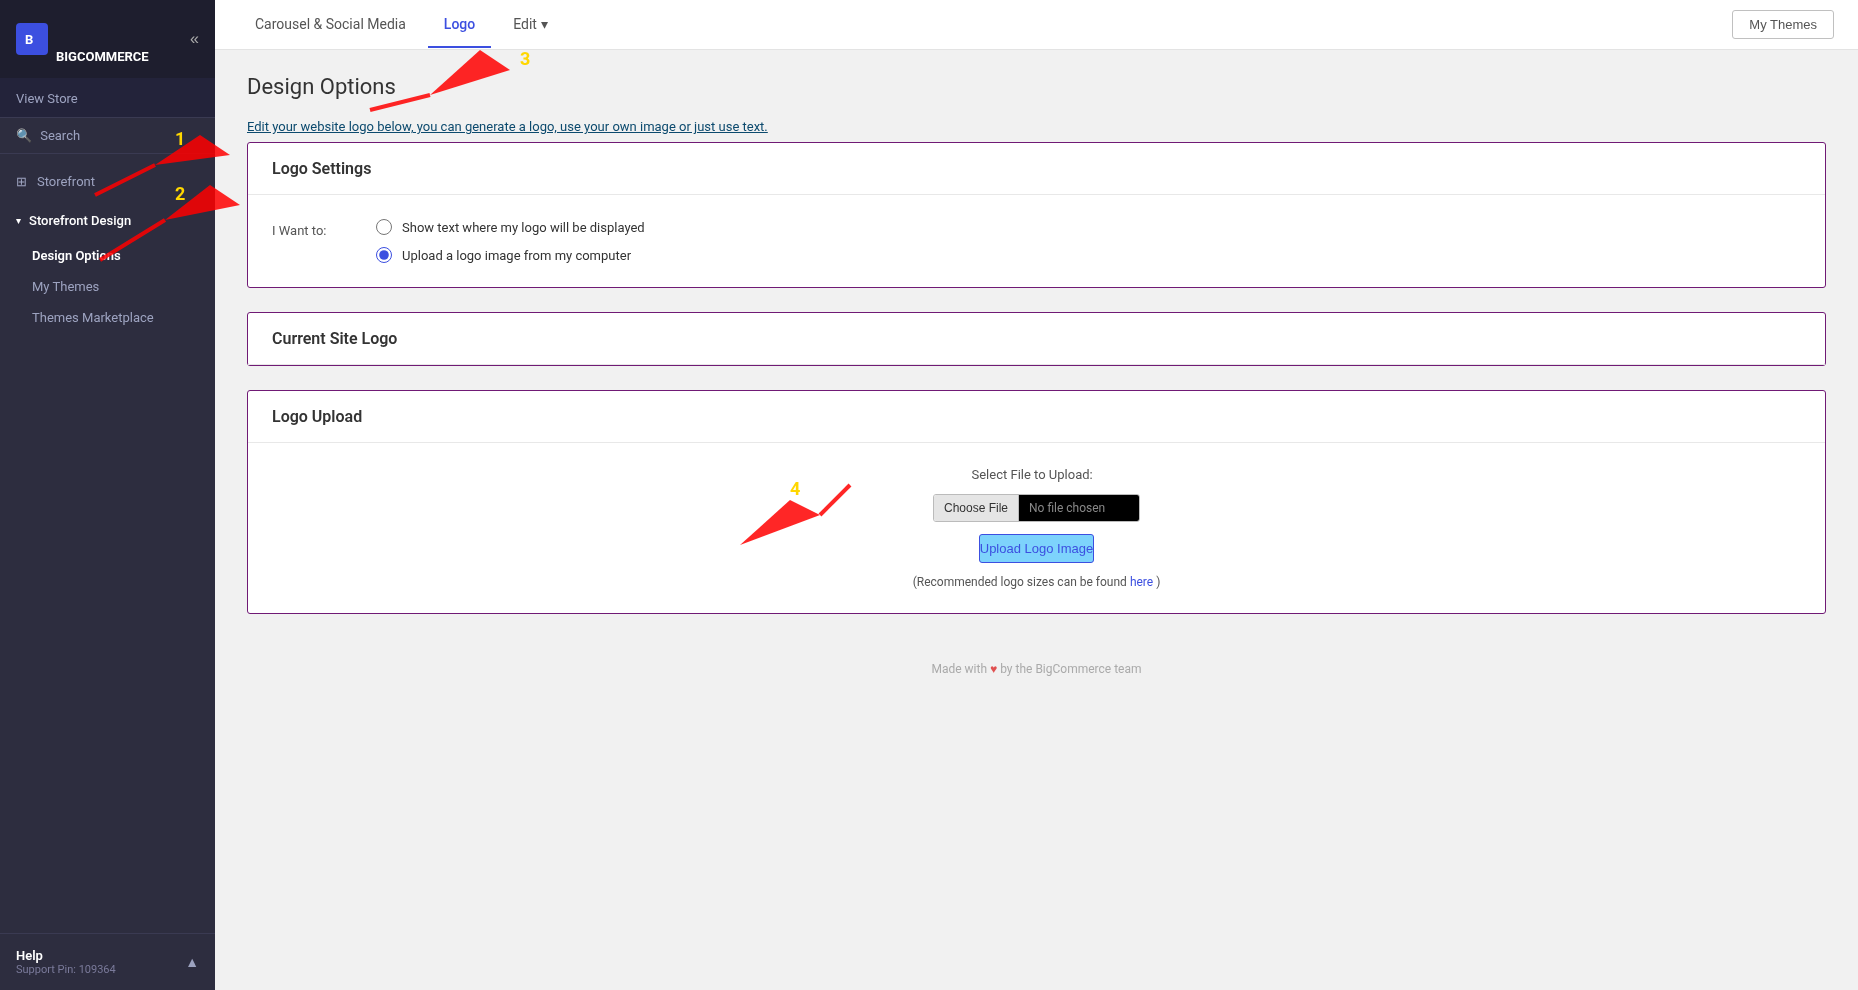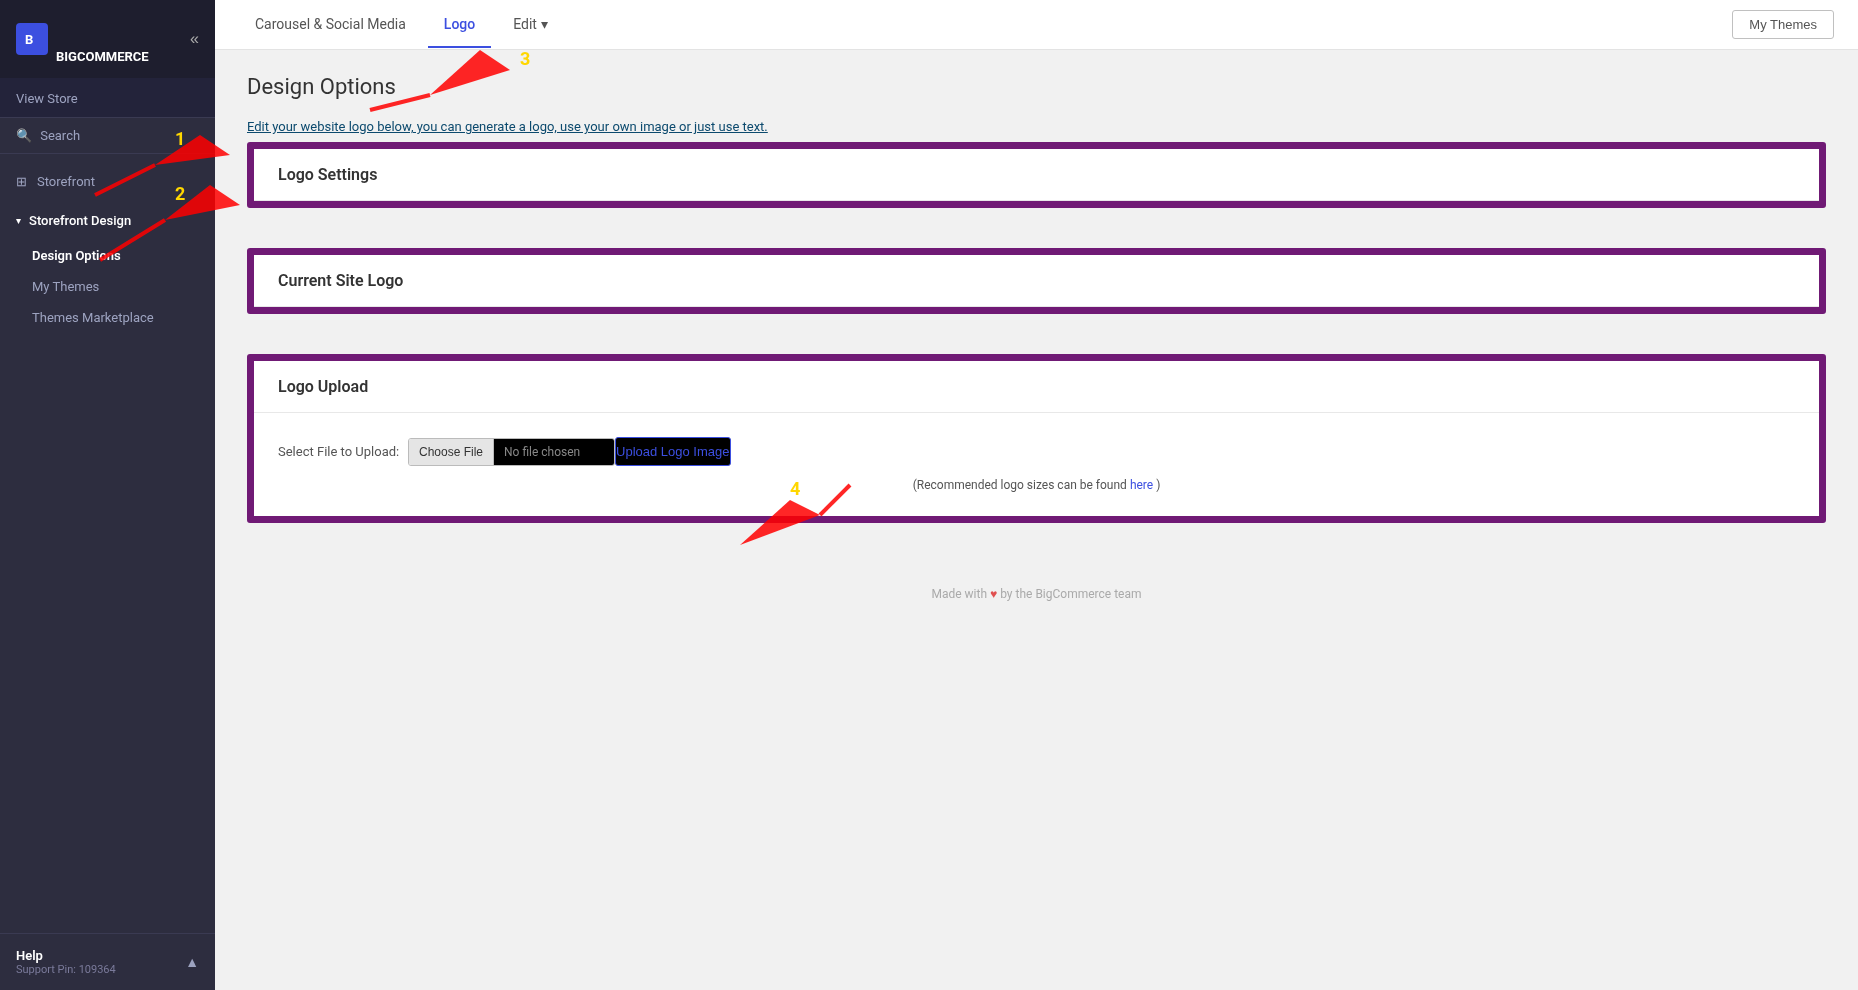--- a/index.html
+++ b/index.html
@@ -173,9 +173,9 @@
     
     .section-card {
       background: #fff;
-      border: 7px solid #701a75;
+      border: 1px solid #701a75;
       border-radius: 3px;
-      margin-bottom: 40px;
+      margin-bottom: 24px;
     }
     .section-card-header {
       padding: 16px 24px;

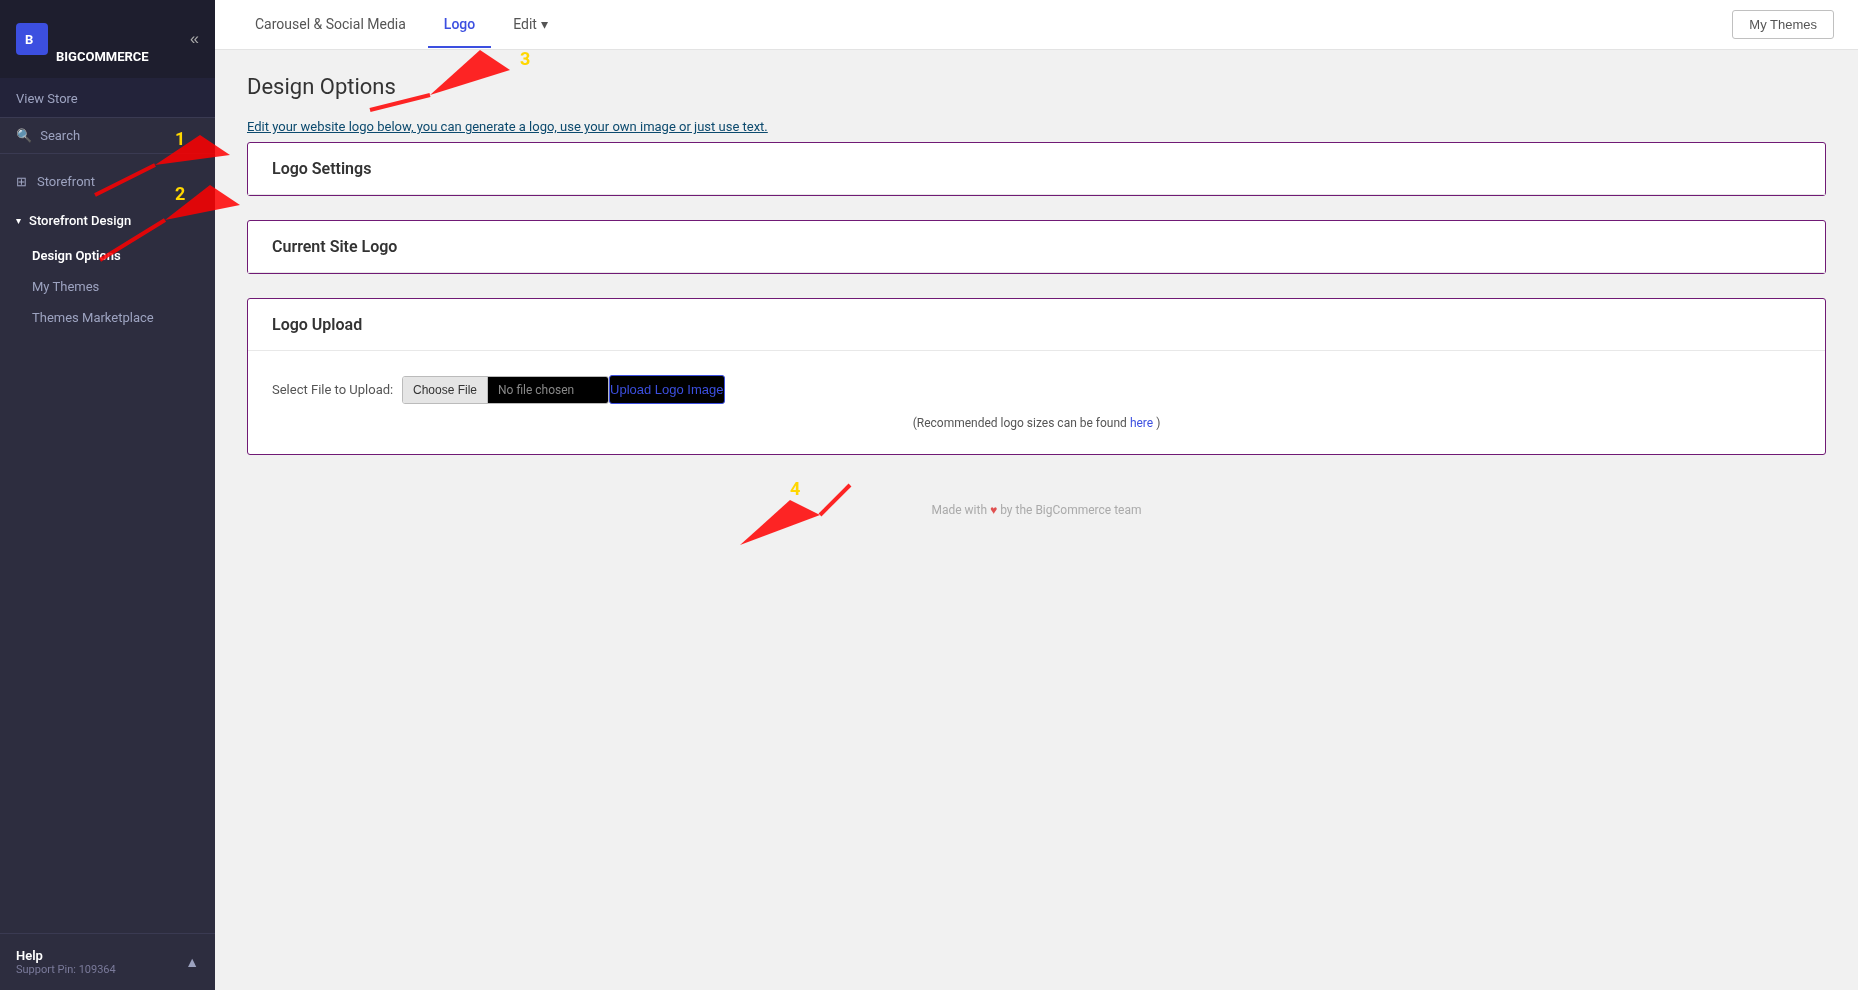--- a/index.html
+++ b/index.html
@@ -387,6 +387,21 @@
 
     <div class="section-card">
       <div class="section-card-header">Logo Settings</div>
+      <div class="section-card-body">
+        <div class="logo-settings-row">
+          <span class="logo-settings-label">I Want to:</span>
+          <div class="radio-group">
+            <label class="radio-option">
+              <input type="radio" name="logo-type" style="">
+              <span>Show text where my logo will be displayed</span>
+            </label>
+            <label class="radio-option">
+              <input type="radio" name="logo-type" checked="" style="">
+              <span>Upload a logo image from my computer</span>
+            </label>
+          </div>
+        </div>
+      </div>
     </div>
 
     <div class="section-card">

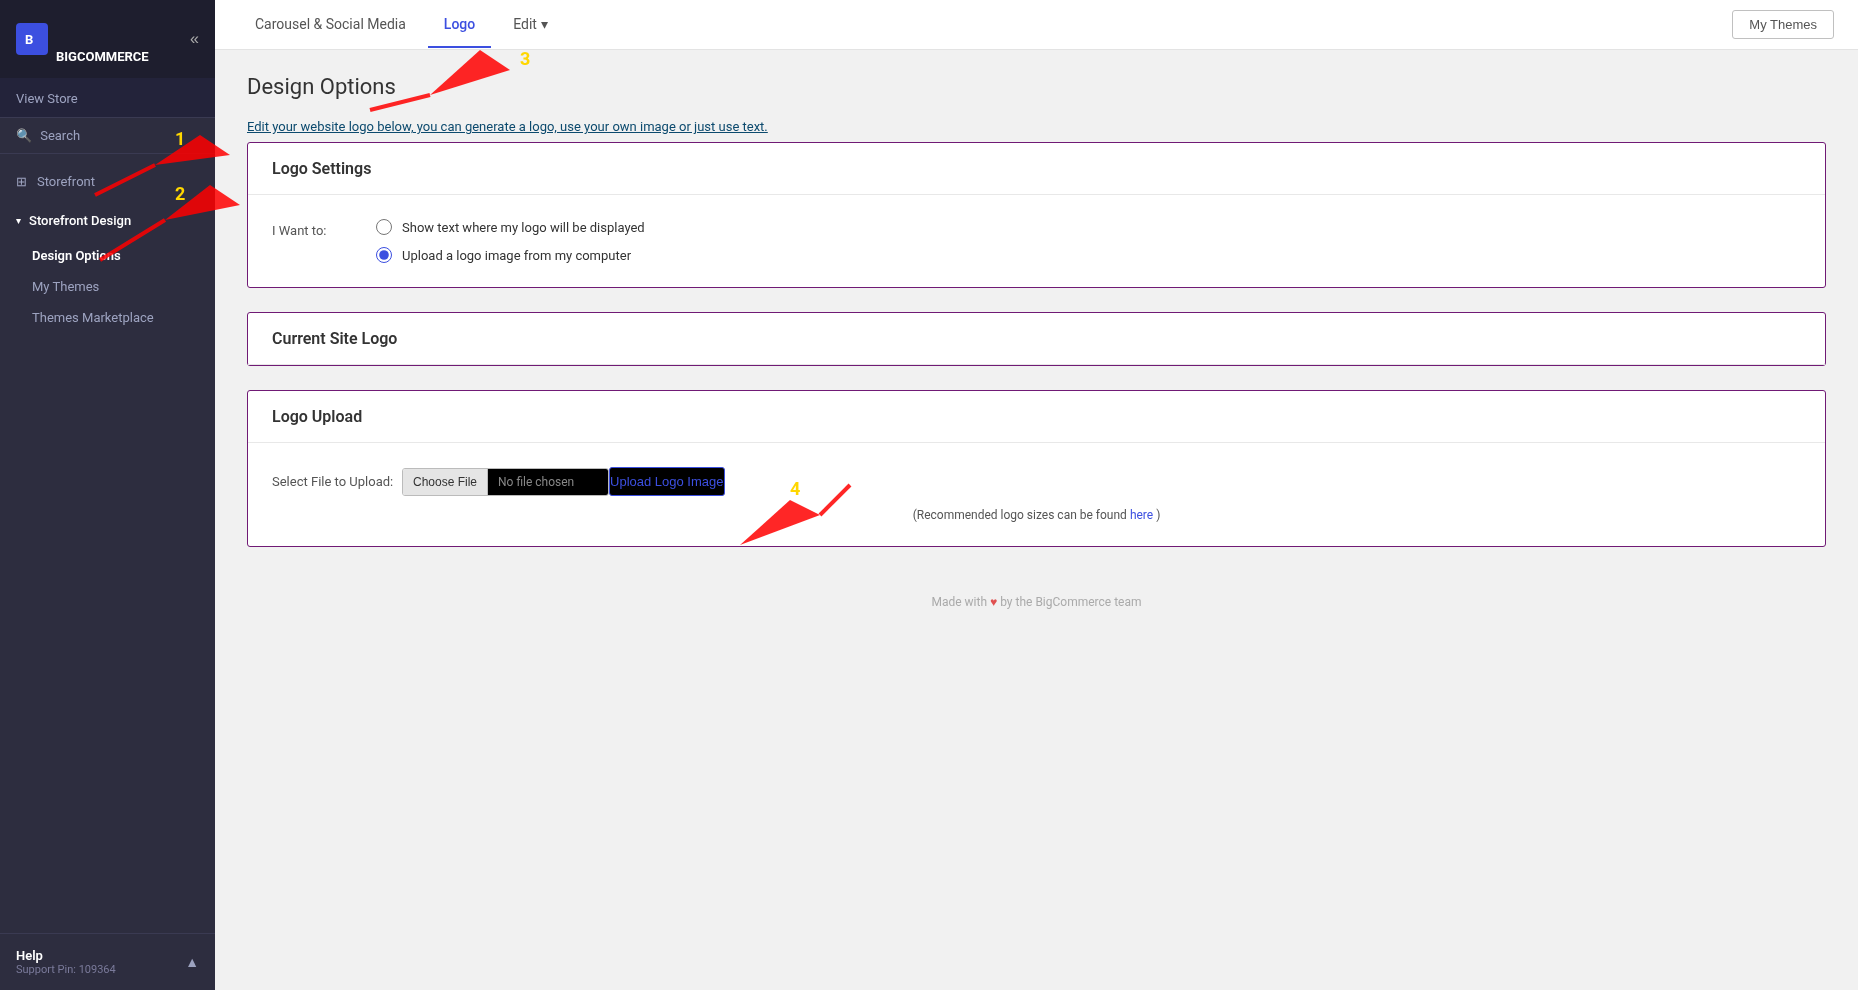--- a/index.html
+++ b/index.html
@@ -234,6 +234,8 @@
     .logo-upload-row {
       display: flex;
       align-items: center;
+      gap: 12px;
+      flex-direction: column;
     }
     .upload-label {
       font-size: 13px;

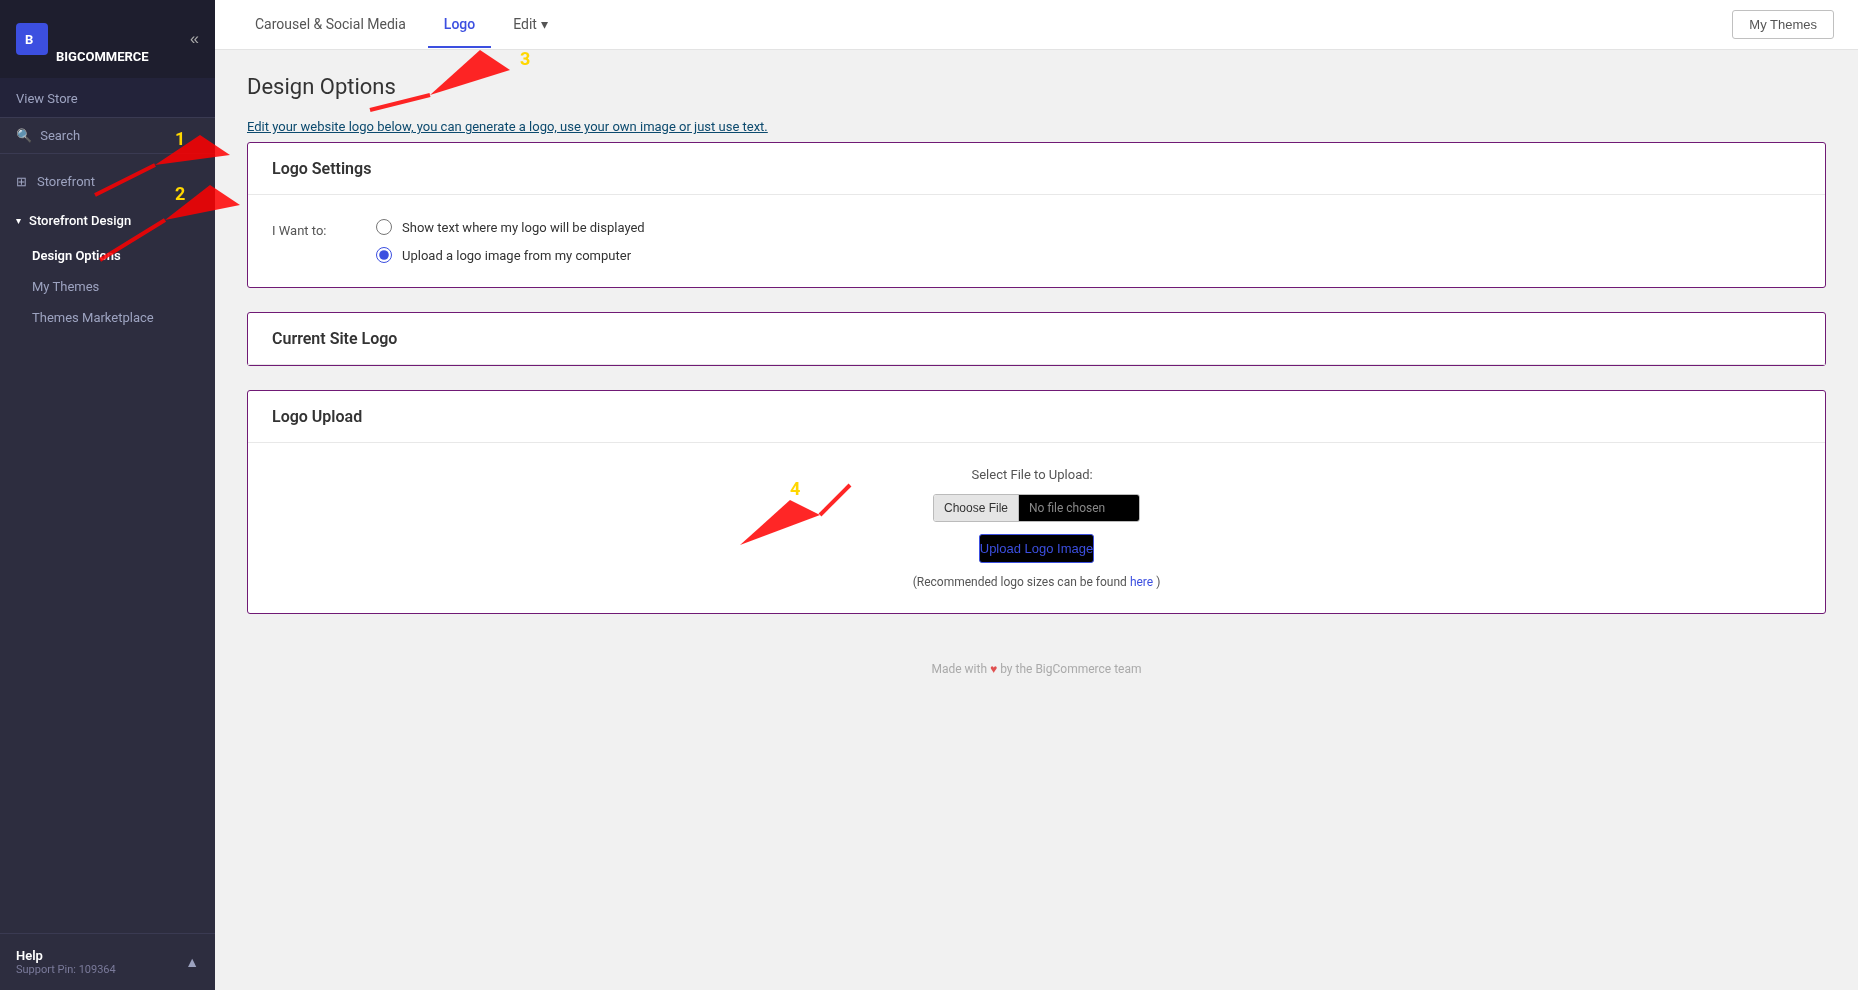--- a/index.html
+++ b/index.html
@@ -266,7 +266,7 @@
       min-width: 120px;
     }
     .upload-logo-btn {
-      background: #000000;
+      background: #7dd3fc;
       border: 1px solid #3c4fe0;
       color: #3c4fe0;
       padding: 6px 0;

